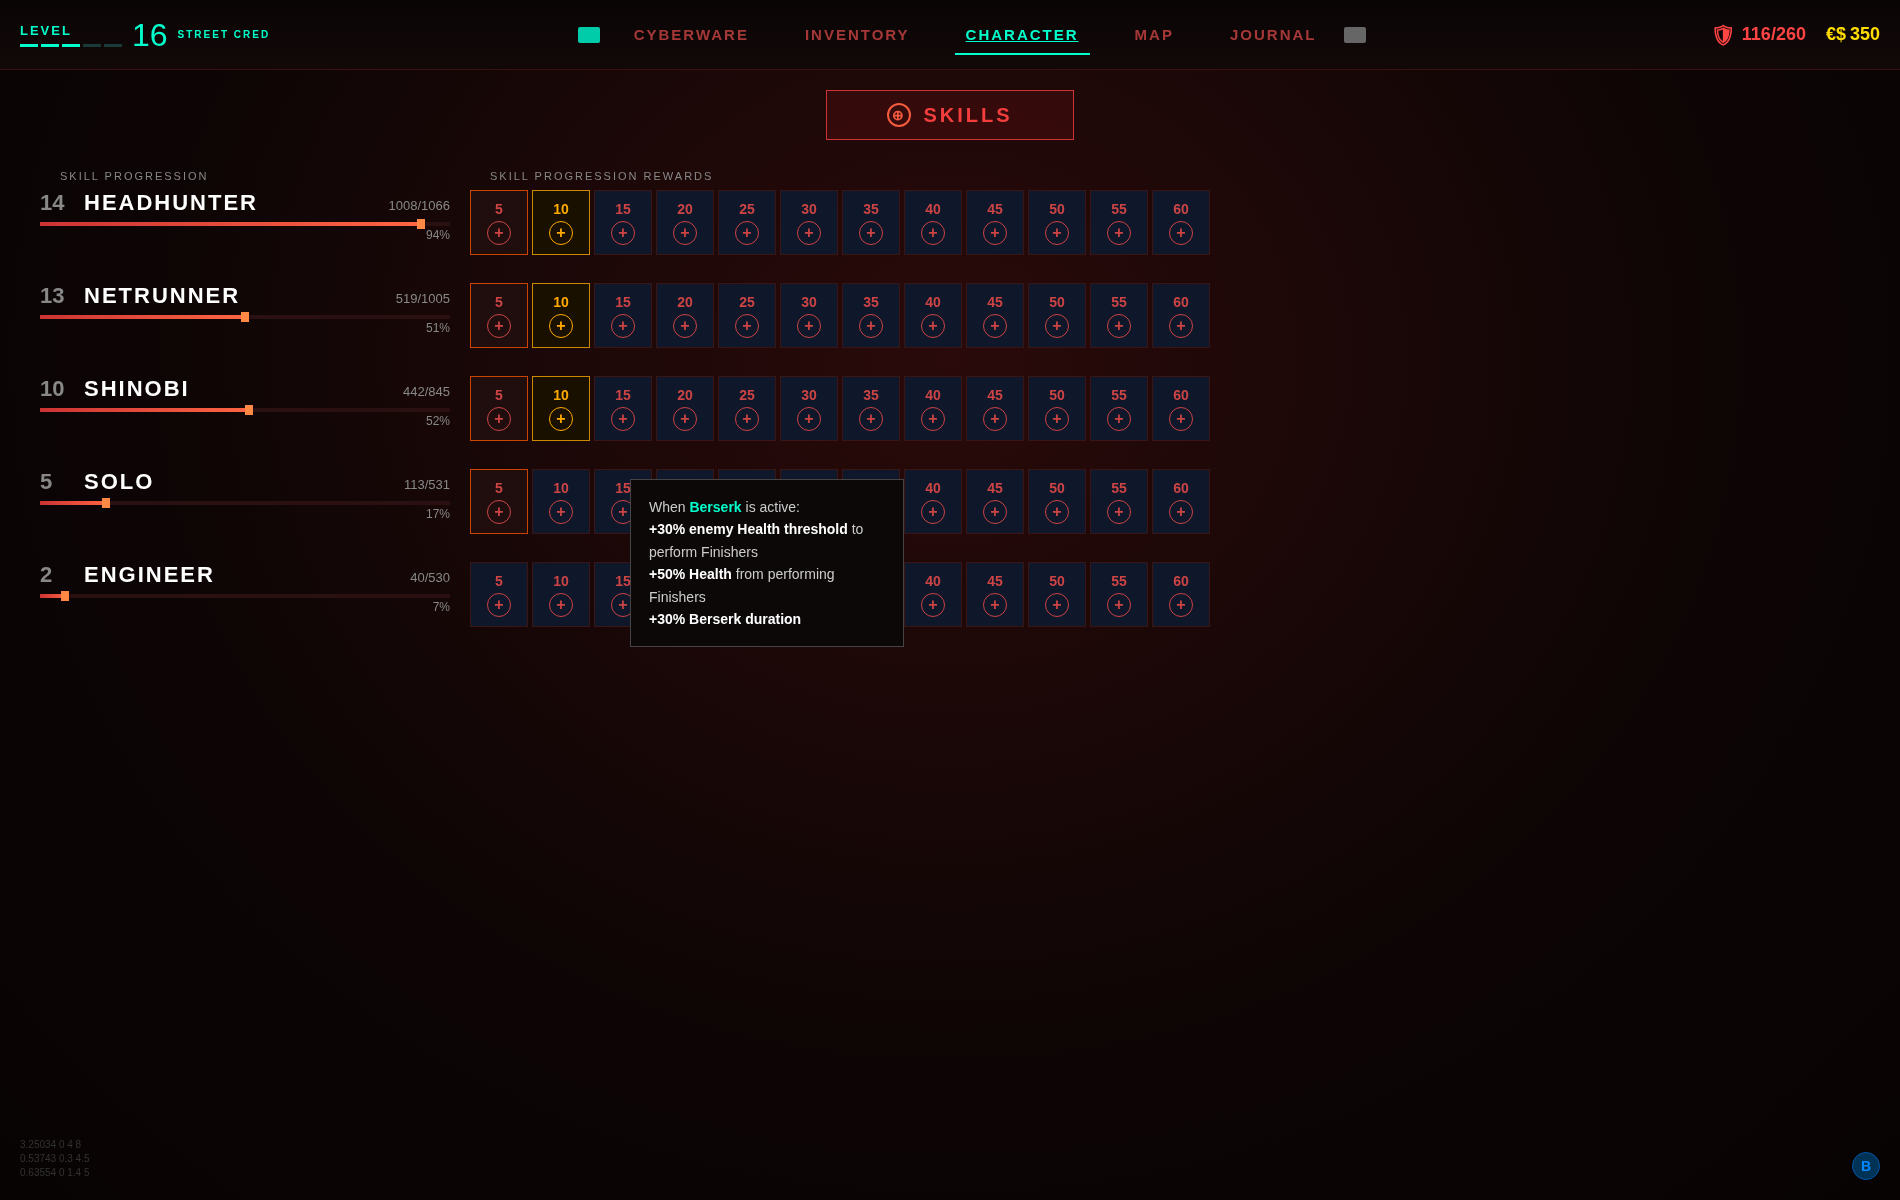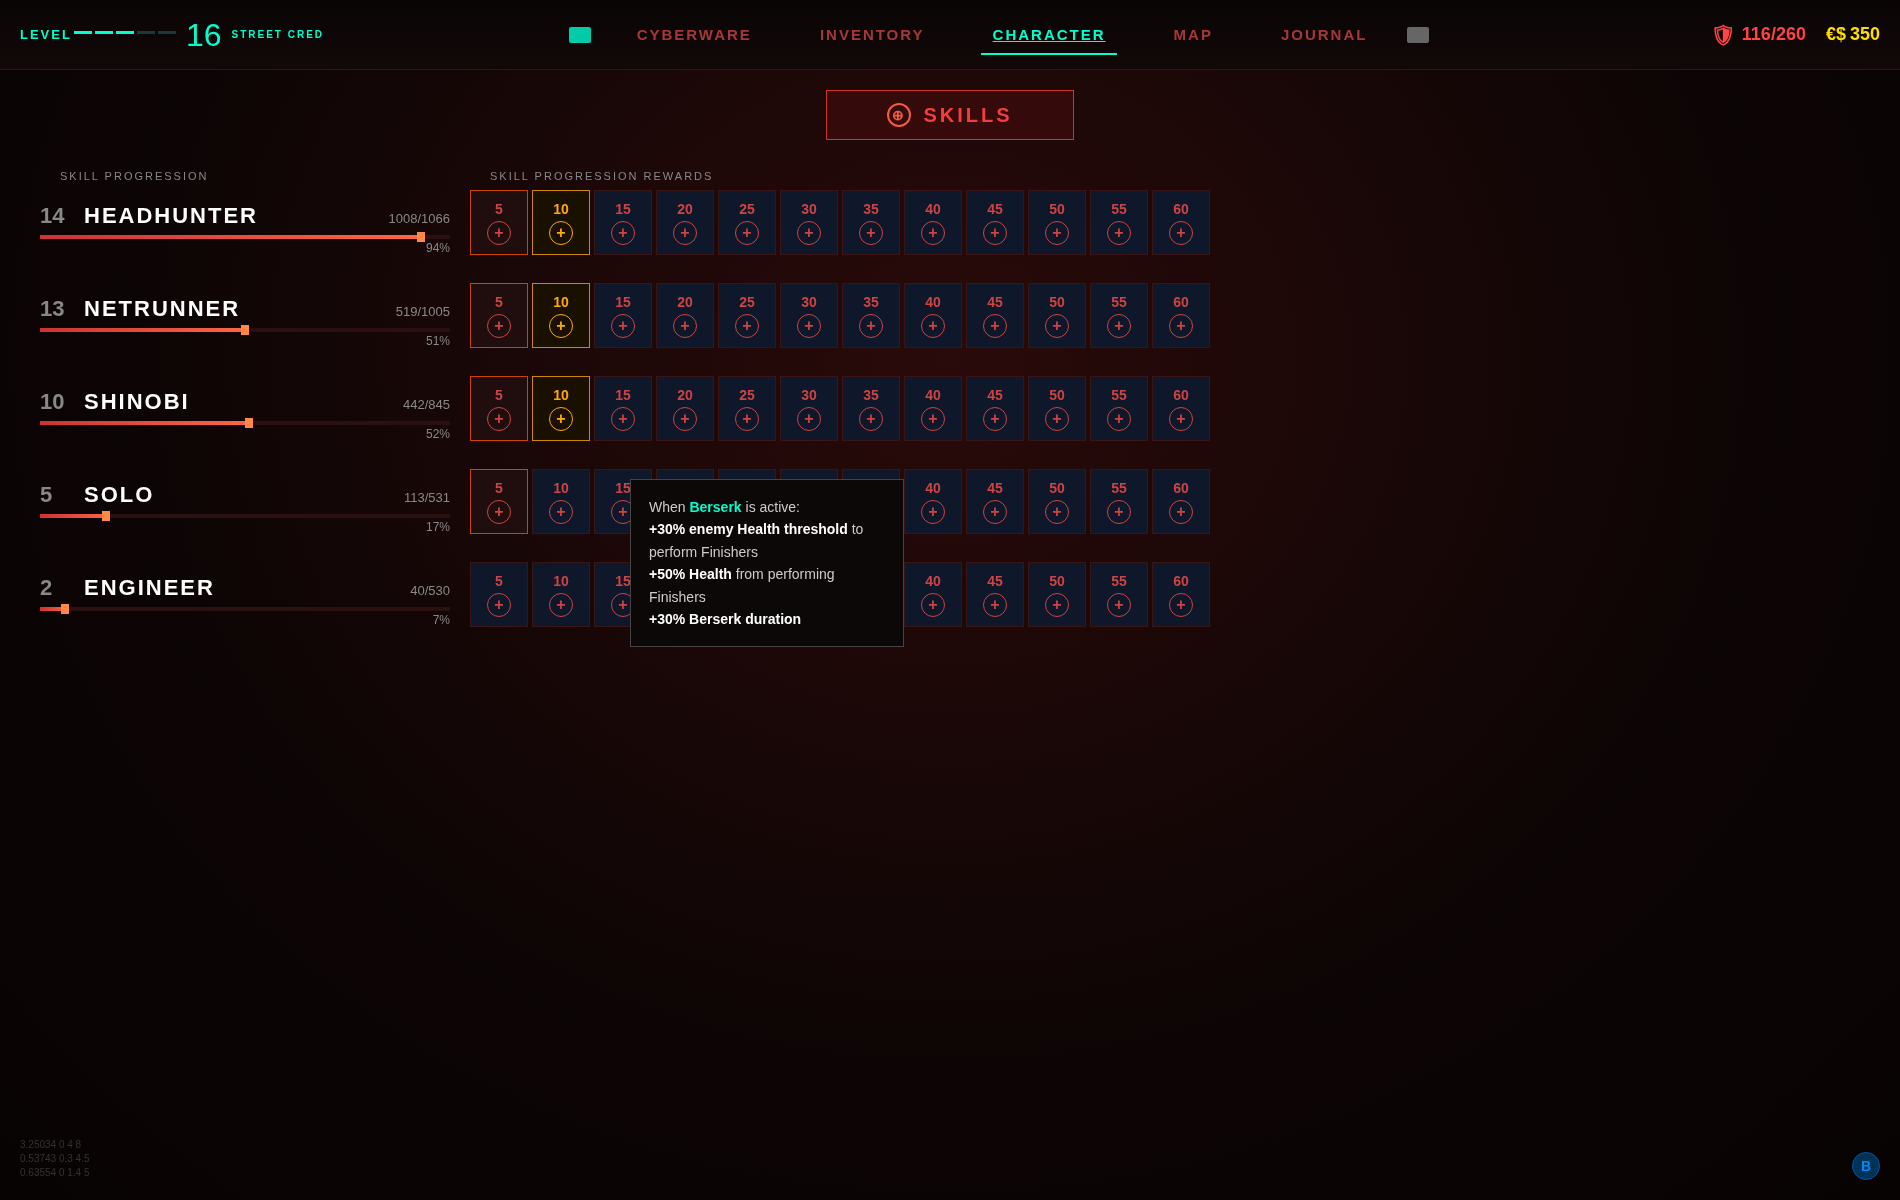--- a/index.html
+++ b/index.html
@@ -426,7 +426,7 @@
 
 <div class="topbar">
   <div class="level-section">
-    <div style="display:flex;align-items:flex-start;gap:2px;">
+    <div style="display:flex;flex-direction:column;align-items:flex-start;gap:2px;">
       <span class="level-label">LEVEL</span>
       <div class="level-dots">
         <div class="level-dot"></div>

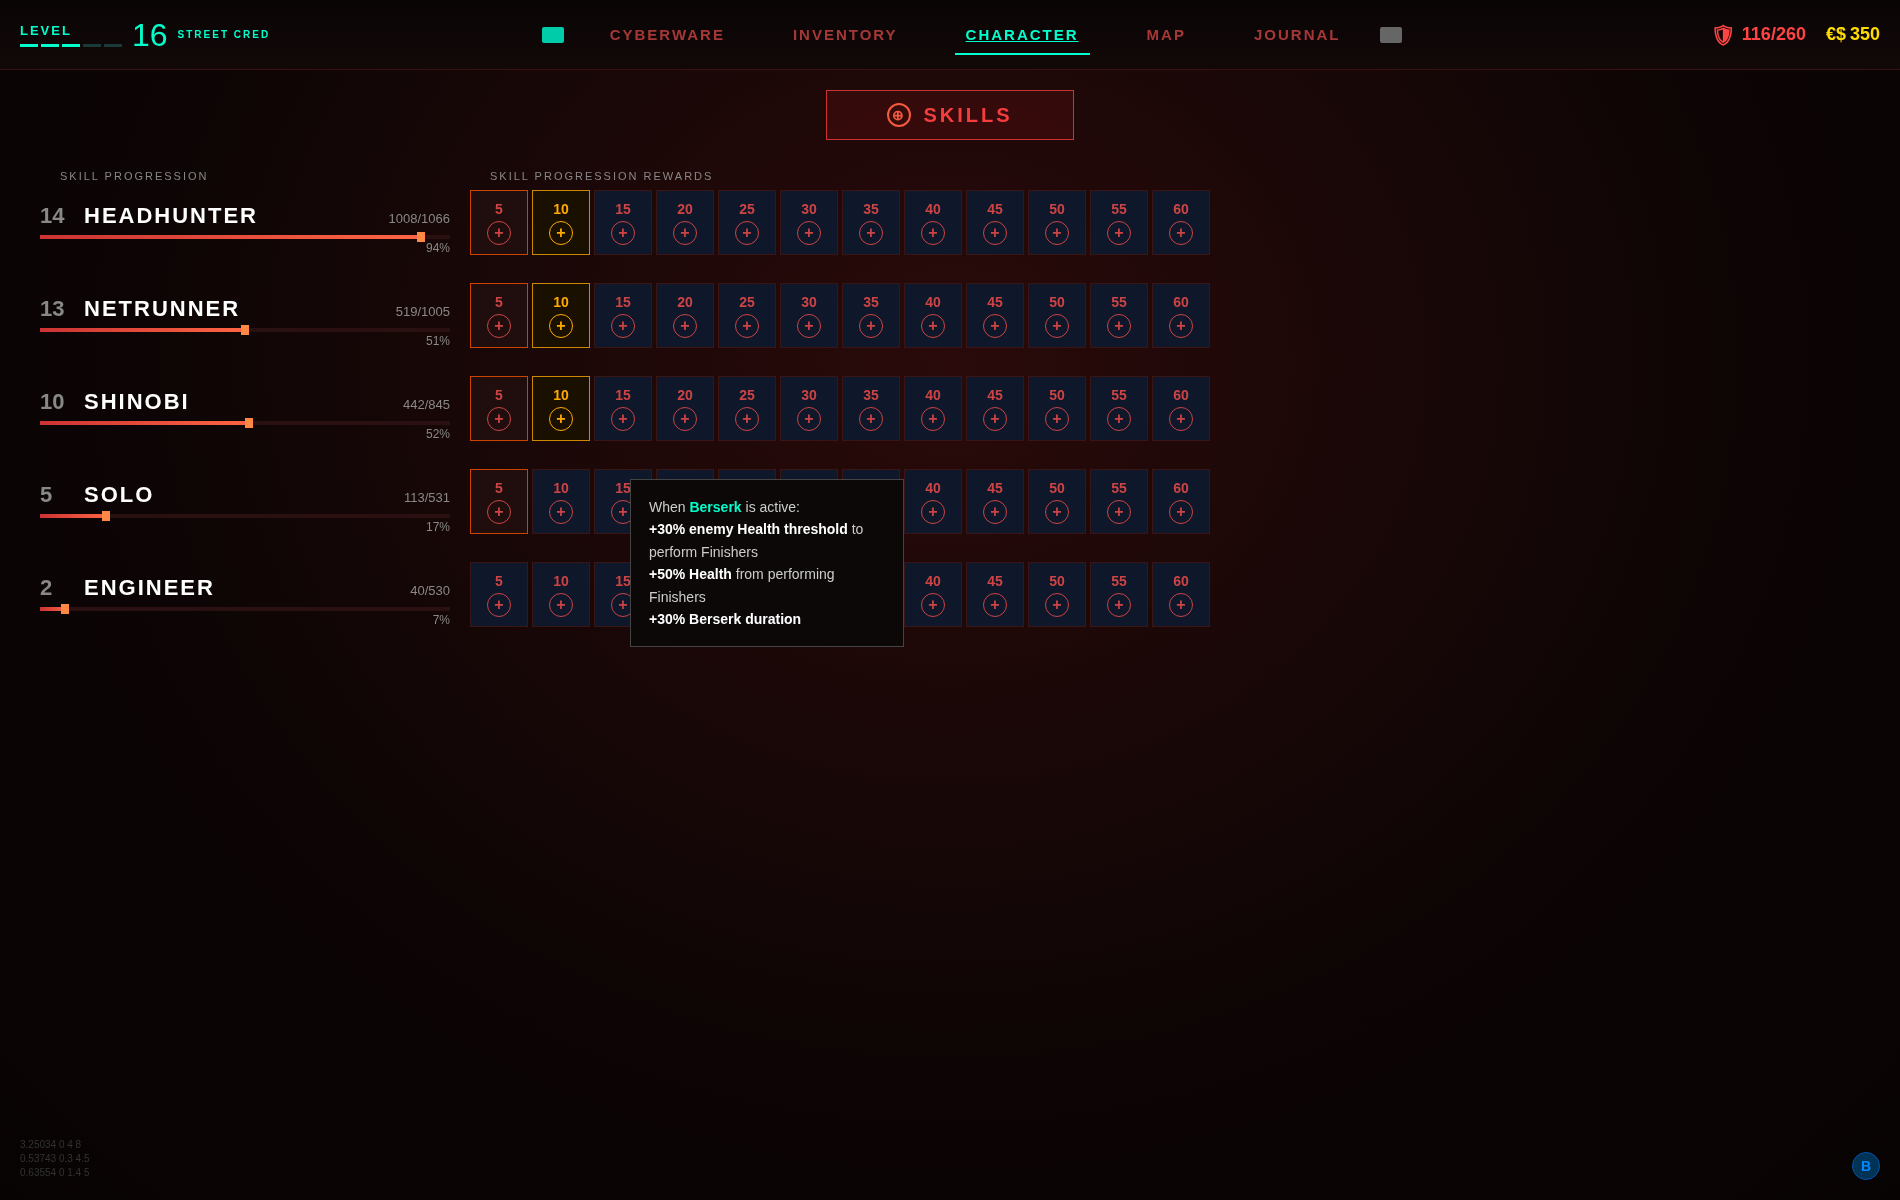--- a/index.html
+++ b/index.html
@@ -66,7 +66,7 @@
     .nav-tabs {
       display: flex;
       align-items: center;
-      gap: 12px;
+      gap: 0;
       flex: 1;
       justify-content: center;
     }

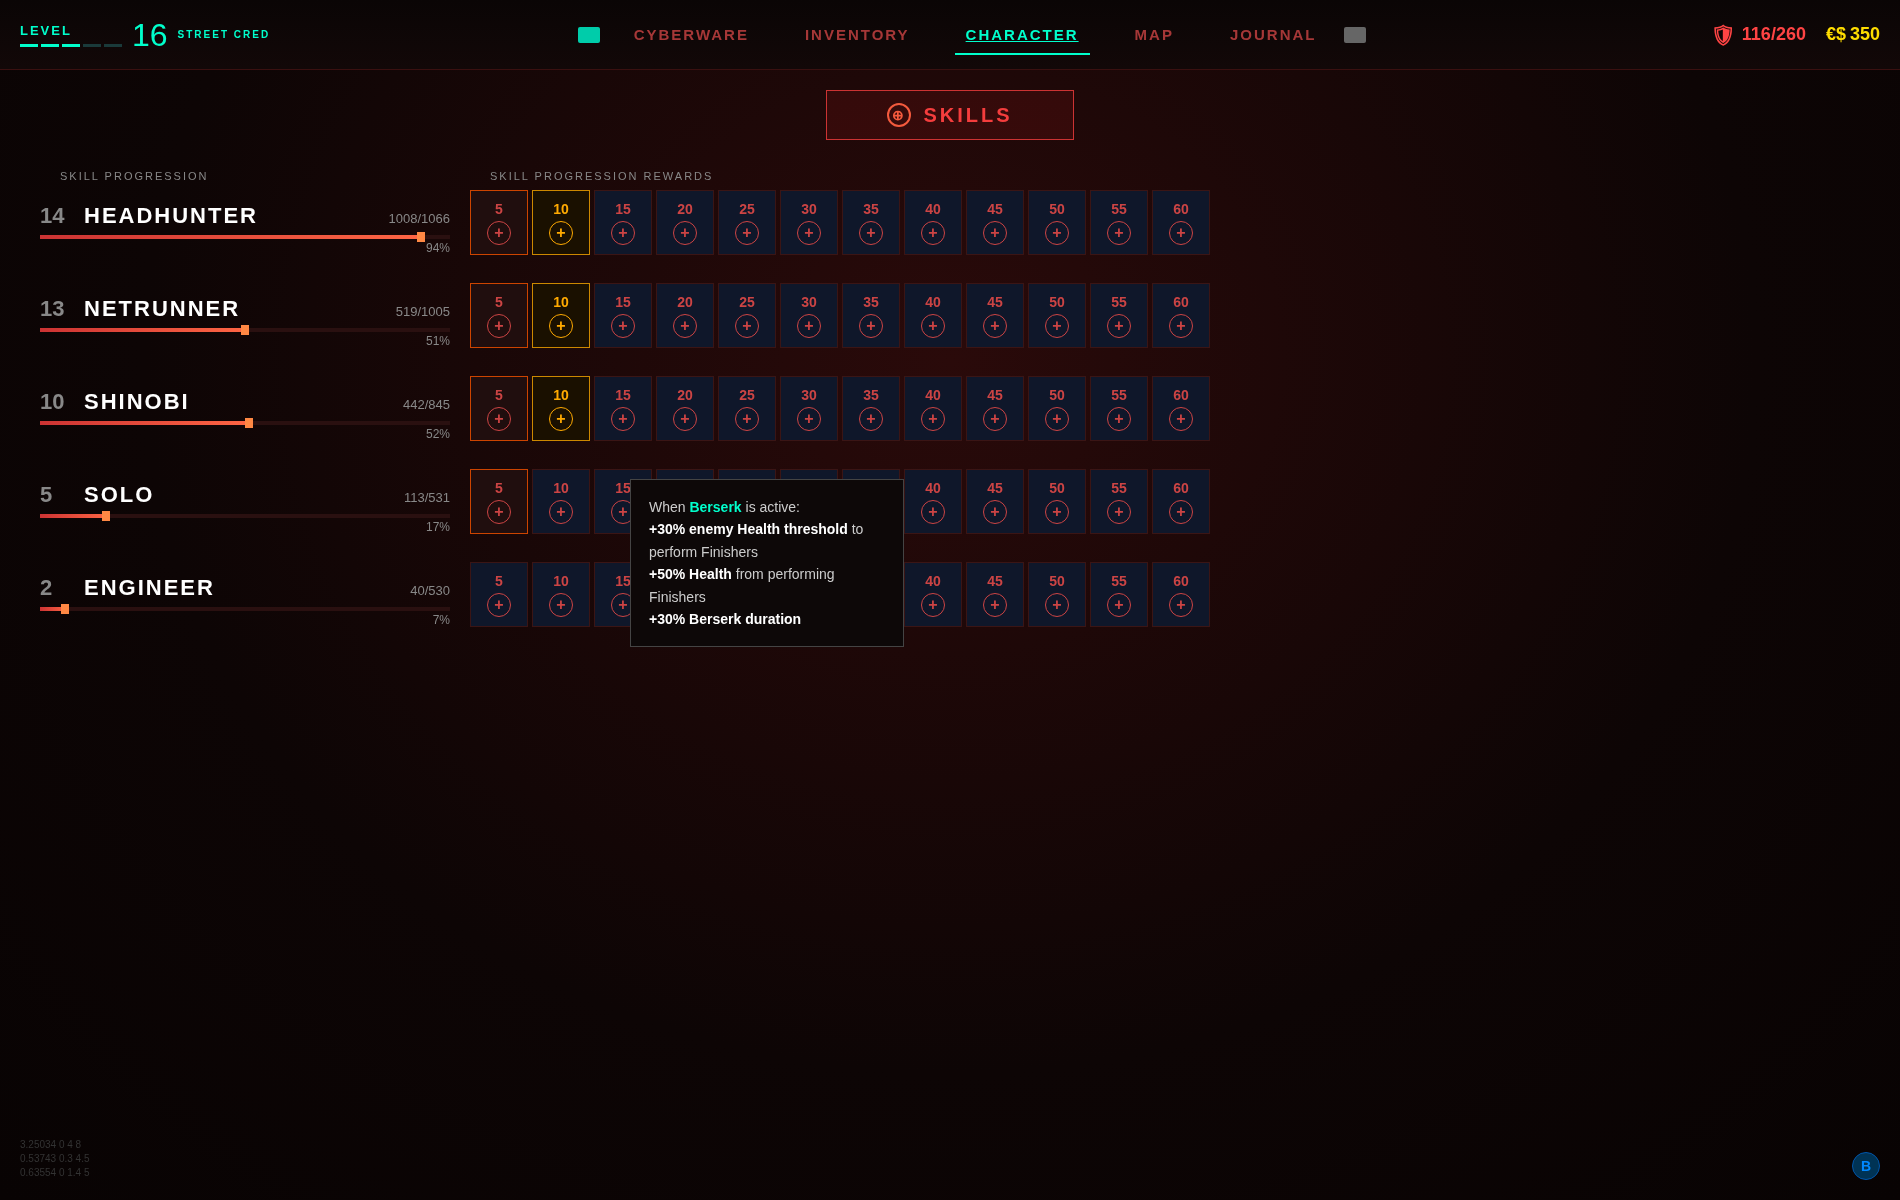--- a/index.html
+++ b/index.html
@@ -223,7 +223,7 @@
     
     .skill-row {
       display: flex;
-      align-items: flex-end;
+      align-items: flex-start;
       margin-bottom: 28px;
       position: relative;
     }

